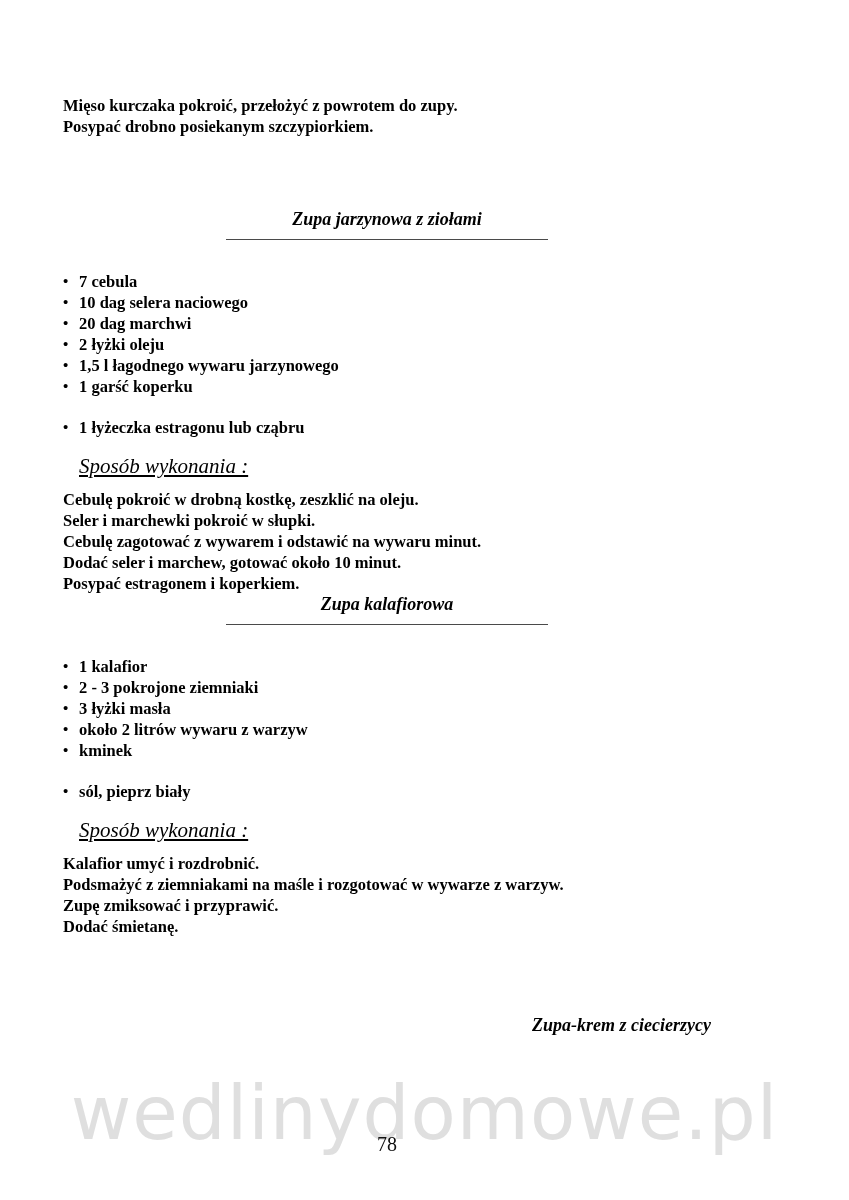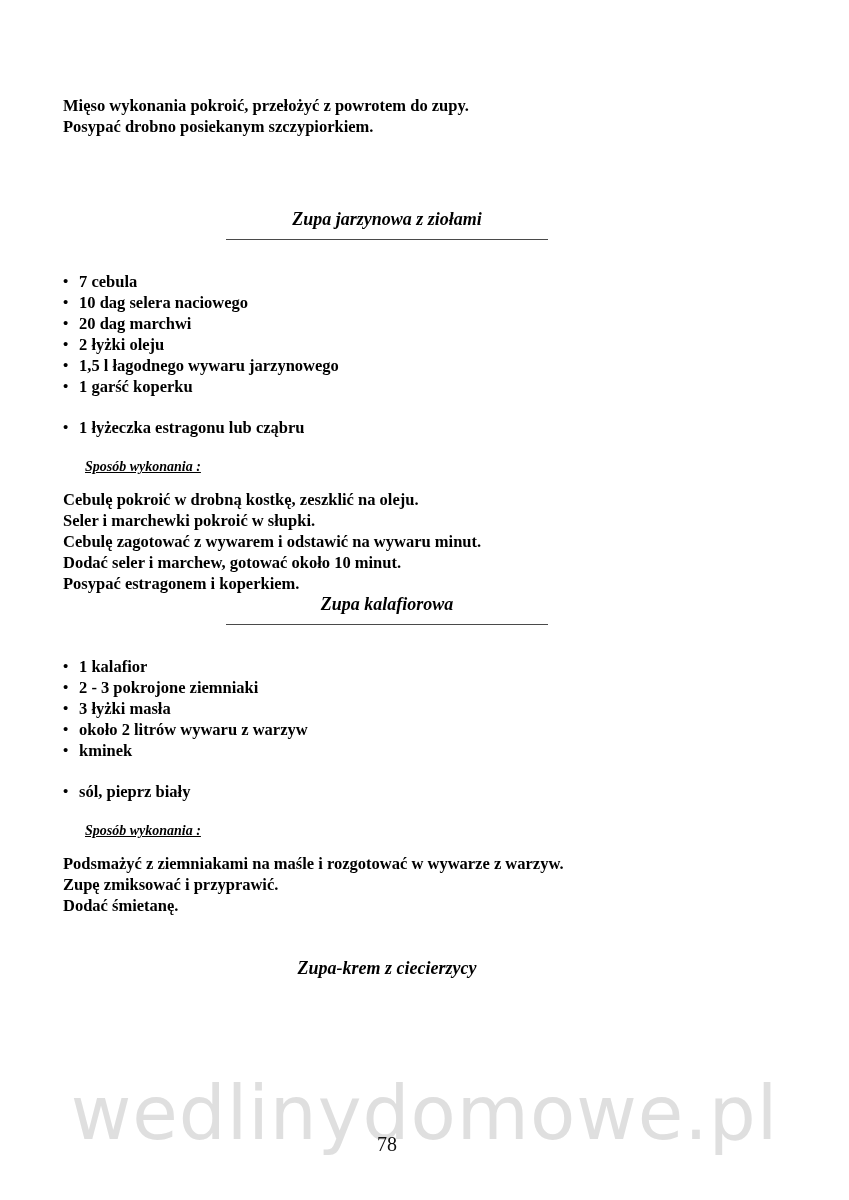--- a/index.html
+++ b/index.html
@@ -104,7 +104,7 @@
   <div class="content">
 
     <div class="para">
-      <span class="line">Mięso wykonania pokroić, przełożyć z powrotem do zupy.</span>
+      <span class="line">Mięso kurczaka pokroić, przełożyć z powrotem do zupy.</span>
       <span class="line">Posypać drobno posiekanym szczypiorkiem.</span>
     </div>
 

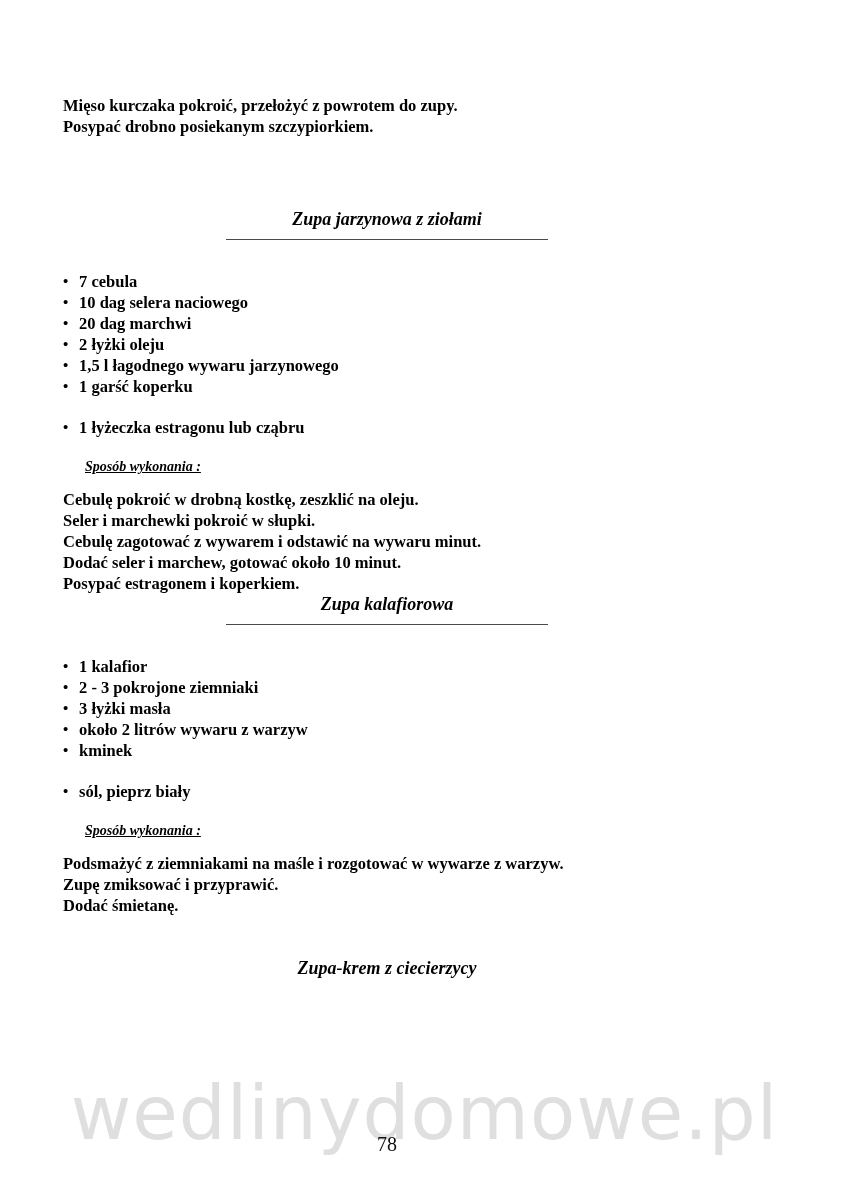--- a/index.html
+++ b/index.html
@@ -55,10 +55,10 @@
 
   .method-label {
     display: inline-block;
-    margin-left: 22px;
-    font-size: 14px;
+    margin-left: 16px;
+    font-size: 21px;
     font-style: italic;
-    font-weight: bold;
+    font-weight: normal;
     text-decoration: underline;
     line-height: 21px;
   }

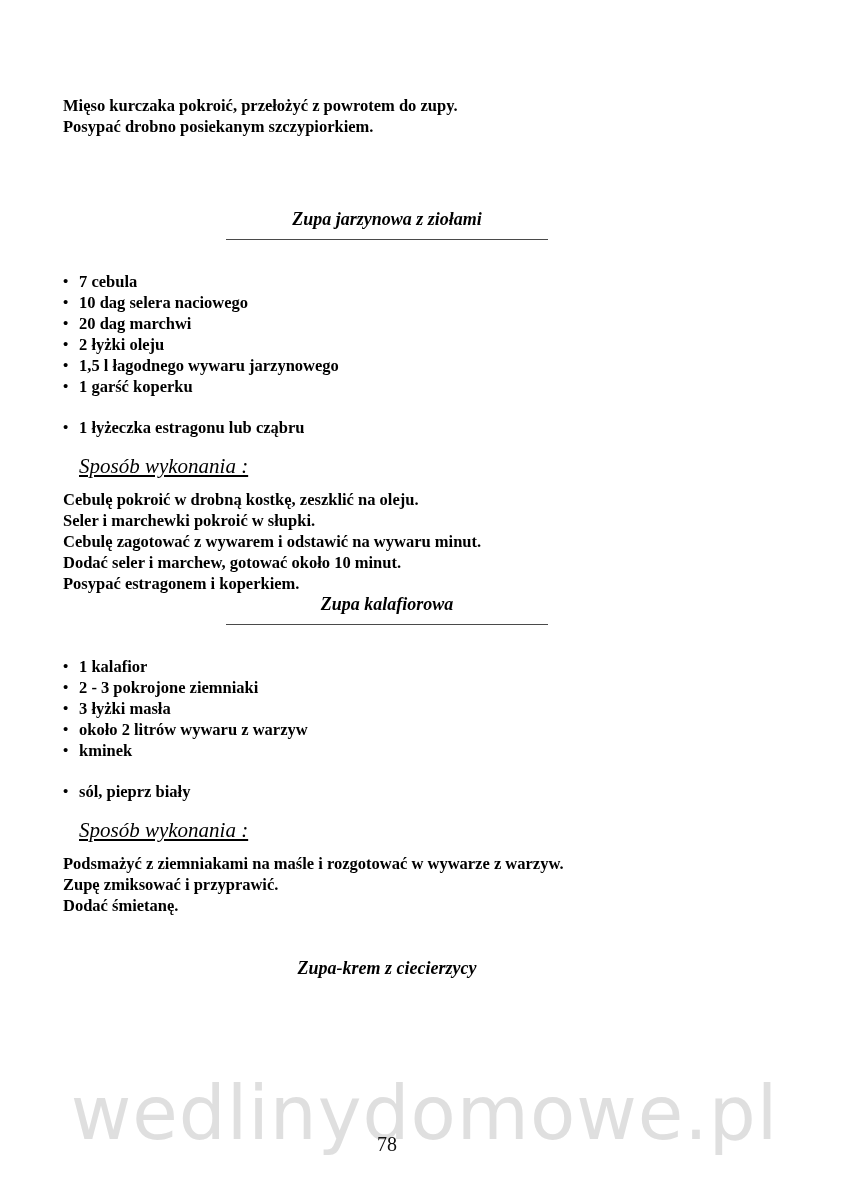--- a/index.html
+++ b/index.html
@@ -198,6 +198,7 @@
       </div>
 
       <div class="para mt-method">
+        <span class="line">Kalafior umyć i rozdrobnić.</span>
         <span class="line">Podsmażyć z ziemniakami na maśle i rozgotować w wywarze z warzyw.</span>
         <span class="line">Zupę zmiksować i przyprawić.</span>
         <span class="line">Dodać śmietanę.</span>

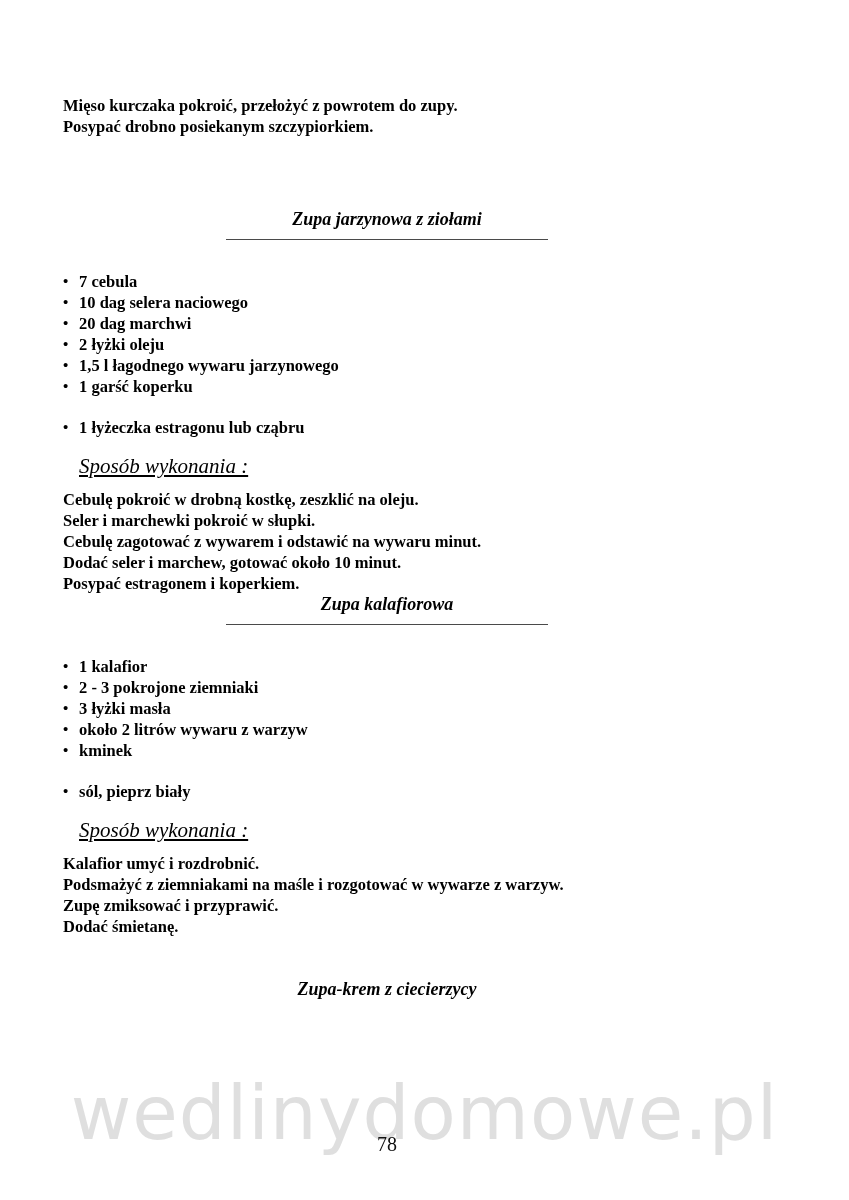--- a/index.html
+++ b/index.html
@@ -70,7 +70,7 @@
   .mt-method-label { margin-top: 18px; }
   .mt-method { margin-top: 12px; }
   .mt-title-2 { }
-  .mt-title-3 { margin-top: 42px; }
+  .mt-title-3 { margin-top: 78px; text-align: right; }
 
   .watermark {
     position: absolute;

